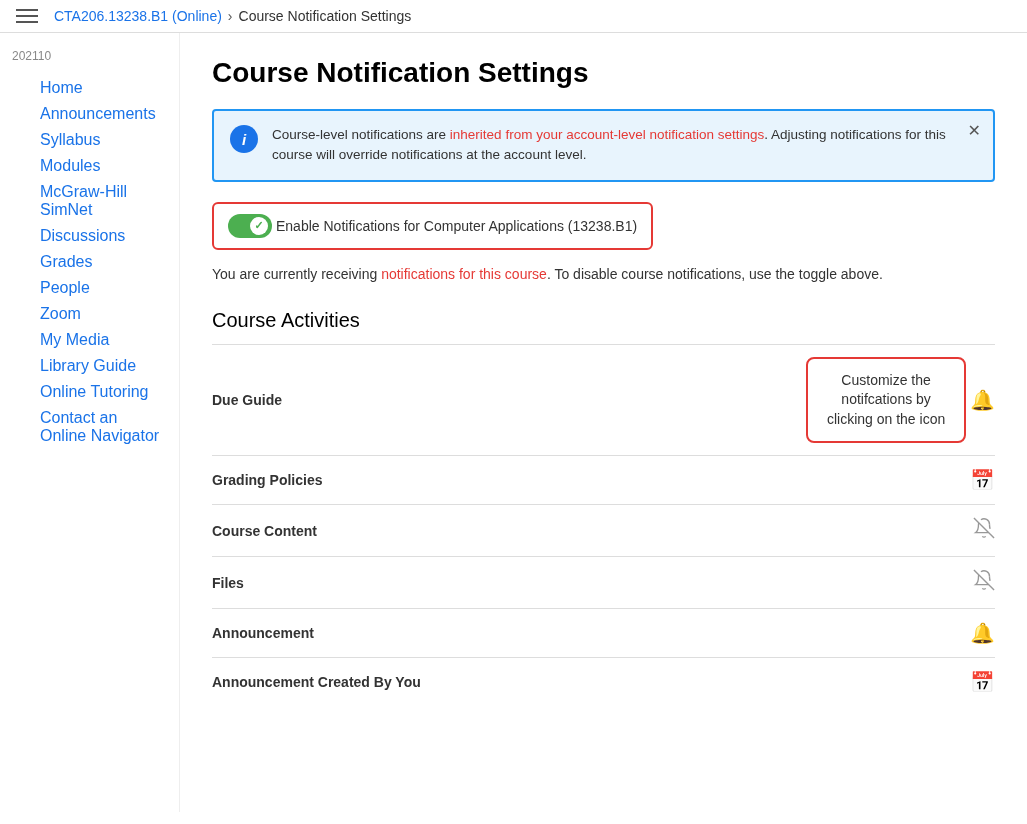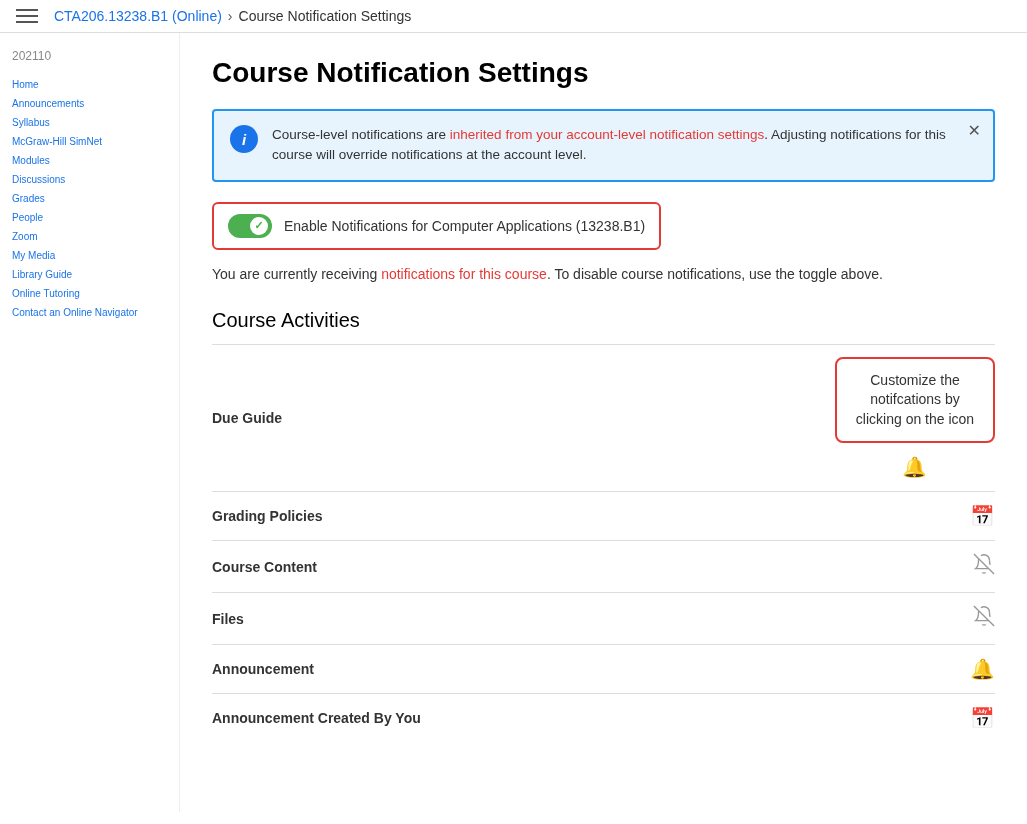--- a/index.html
+++ b/index.html
@@ -63,7 +63,8 @@
       color: #1a73e8;
       text-decoration: none;
       padding: 4px 0;
-      font-size: 10px;
+      font-size: 16px;
+      margin-left: 28px;
     }
 
     

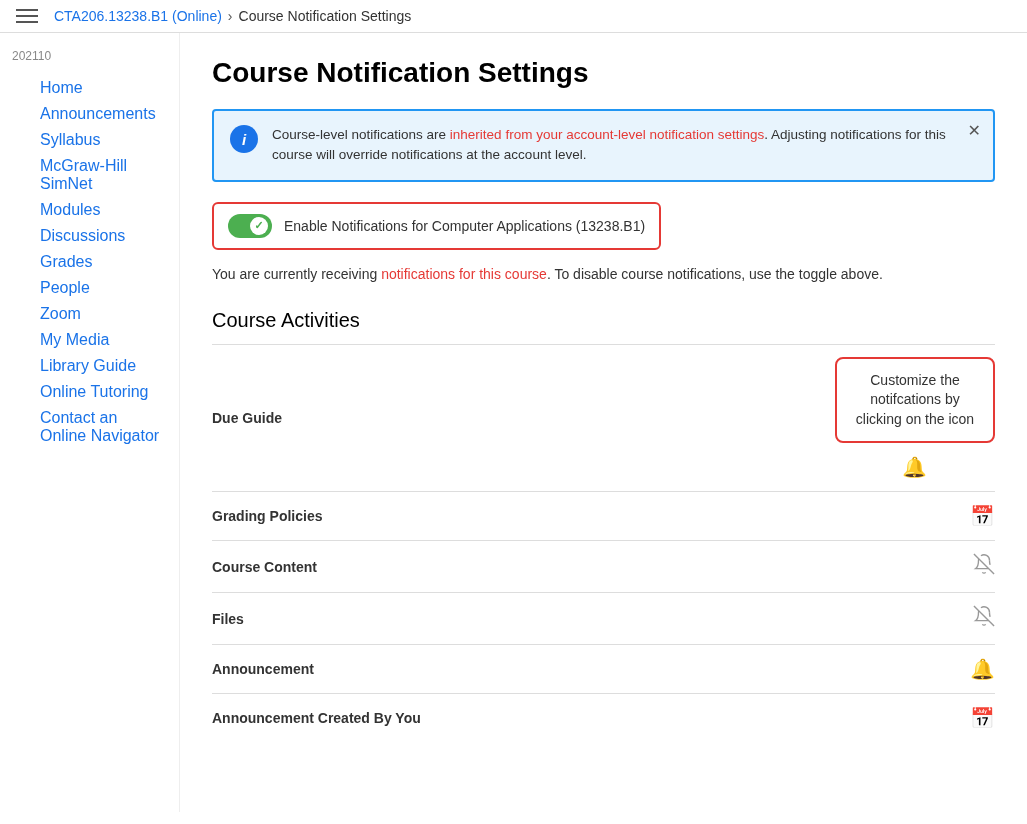--- a/index.html
+++ b/index.html
@@ -271,8 +271,8 @@
         <a href="#">Home</a>
         <a href="#">Announcements</a>
         <a href="#">Syllabus</a>
+        <a href="#">Modules</a>
         <a href="#">McGraw-Hill SimNet</a>
-        <a href="#">Modules</a>
         <a href="#">Discussions</a>
         <a href="#">Grades</a>
         <a href="#">People</a>

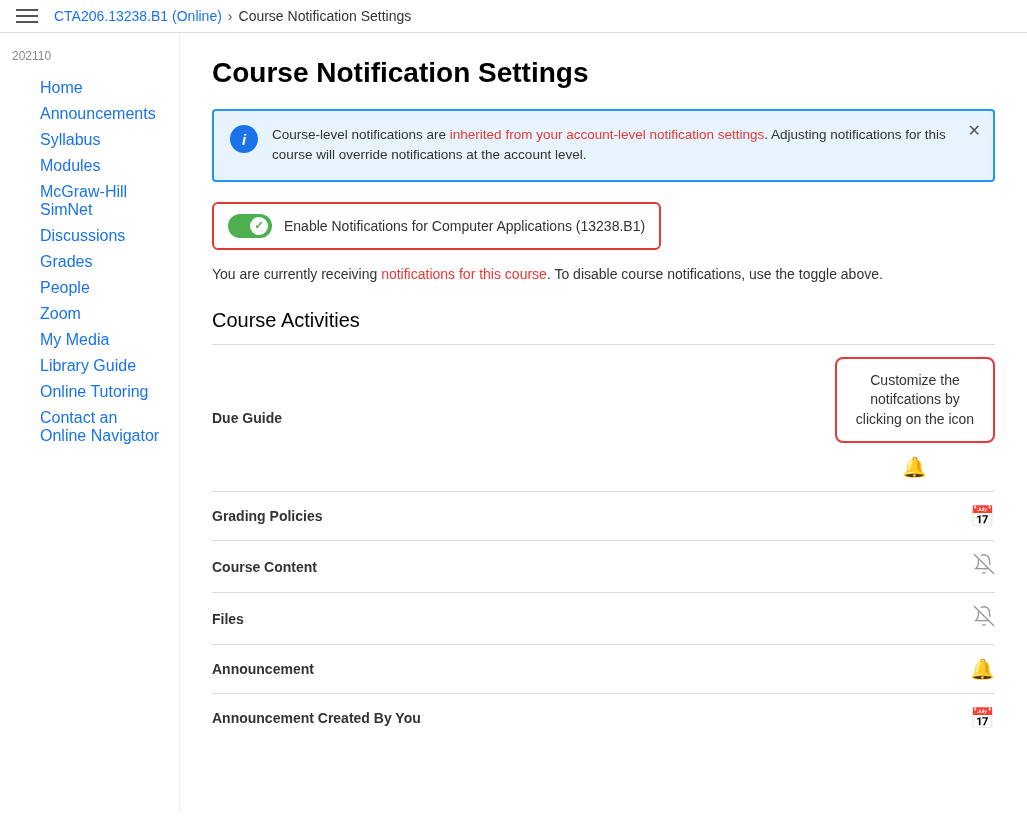--- a/index.html
+++ b/index.html
@@ -131,7 +131,7 @@
       padding: 10px 14px;
       margin-bottom: 14px;
       width: fit-content;
-      gap: 12px;
+      gap: 4px;
     }
     .toggle-switch {
       position: relative;

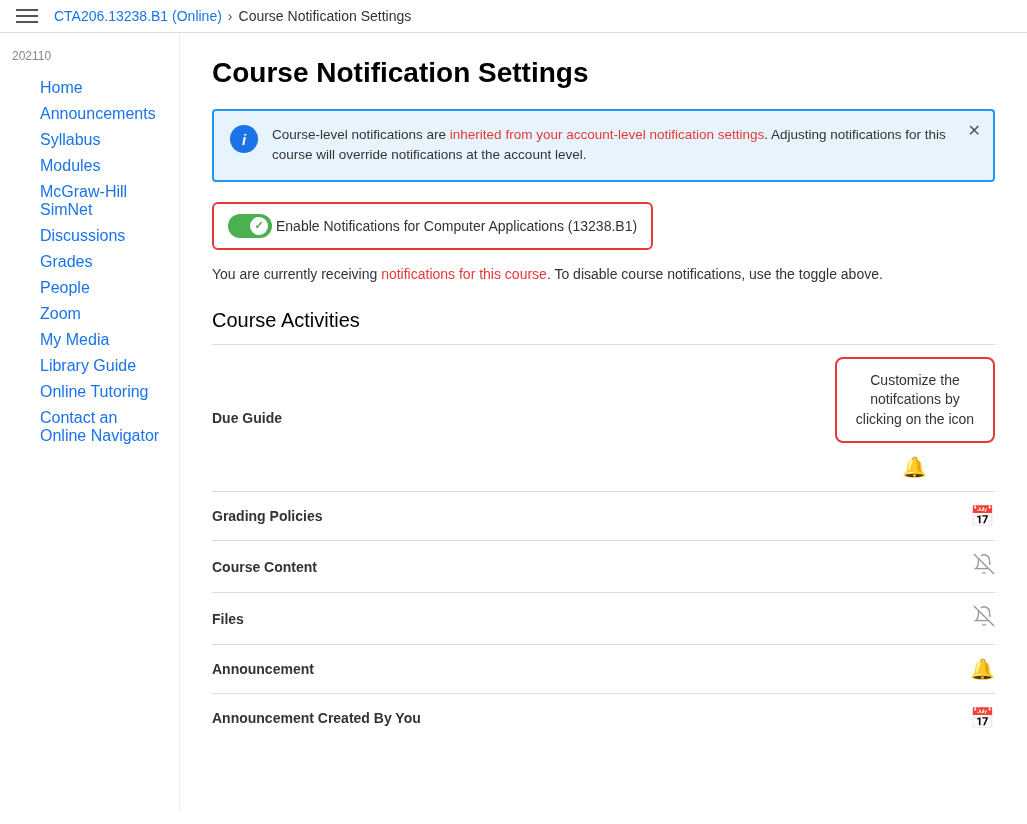--- a/index.html
+++ b/index.html
@@ -243,8 +243,7 @@
     .due-date-right {
       display: flex;
       align-items: center;
-      gap: 12px;
-      flex-direction: column;
+      gap: 4px;
     }
   </style>
 </head>

